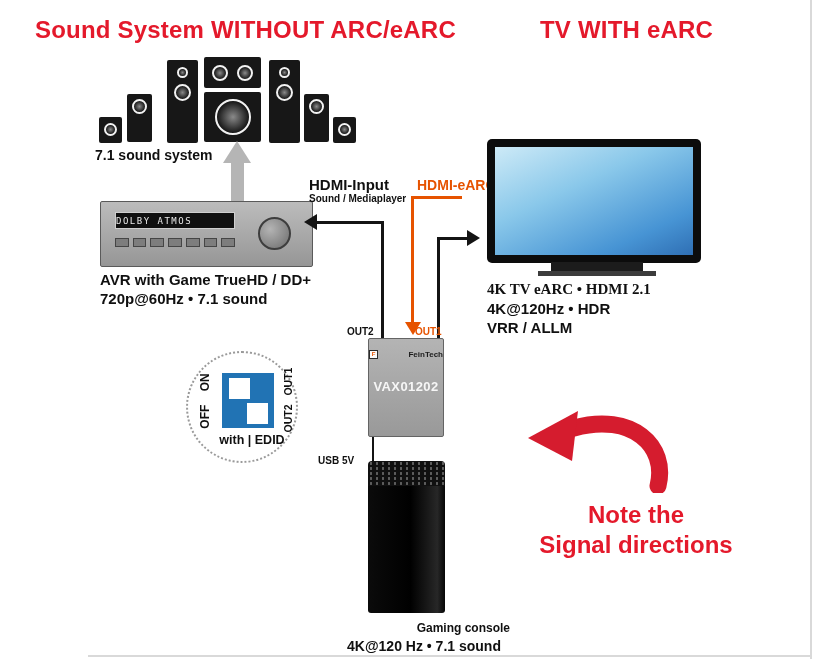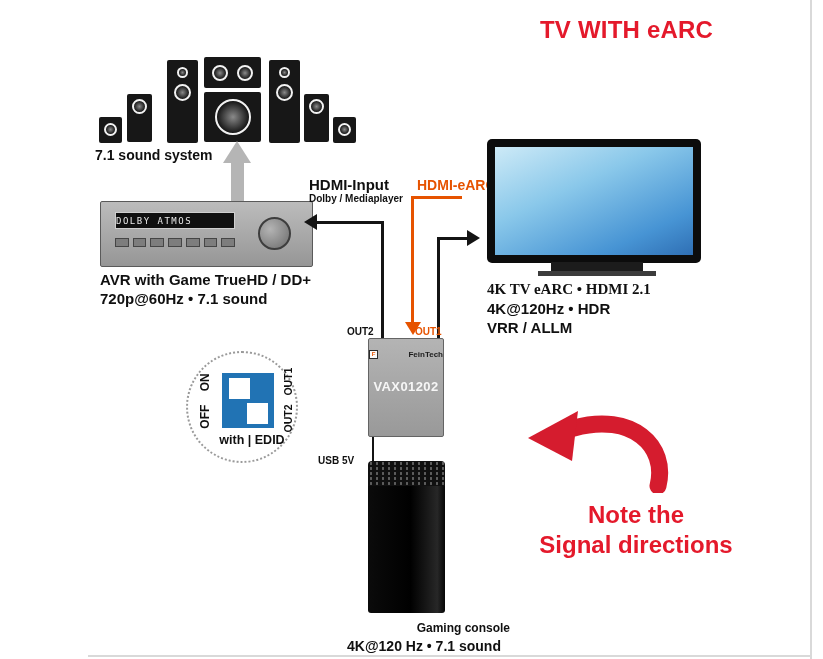--- a/index.html
+++ b/index.html
@@ -48,6 +48,7 @@
 
 <div class="canvas">
 
+  <div class="title" style="left:35px;top:16px;">Sound System WITHOUT ARC/eARC</div>
   <div class="title" style="left:540px;top:16px;">TV WITH eARC</div>
 
   <div class="spk" style="left:99px;top:117px;width:23px;height:26px;">

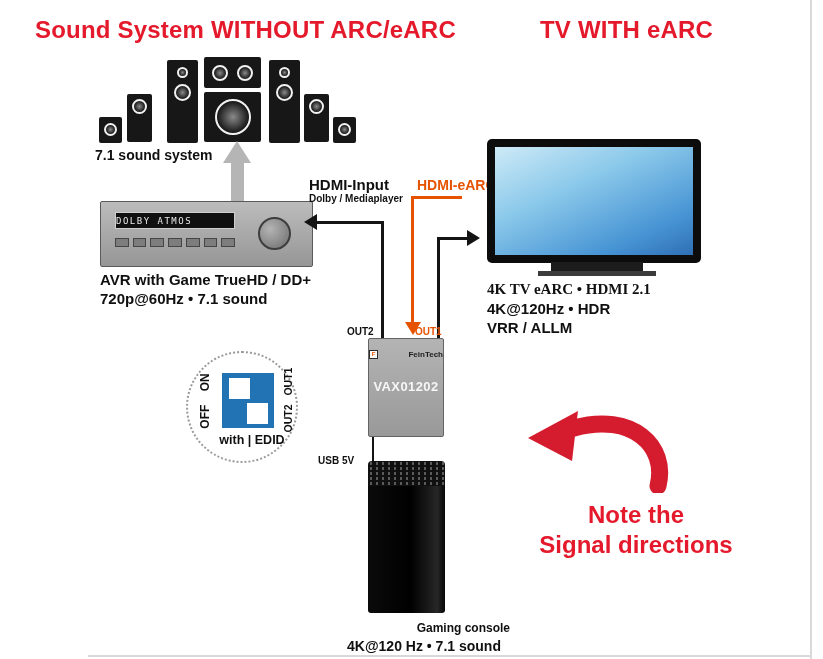--- a/index.html
+++ b/index.html
@@ -101,7 +101,7 @@
   <div class="caption" style="left:100px;top:289px;">720p@60Hz • 7.1 sound</div>
 
   <div class="bold-label" style="left:309px;top:176px;font-size:15px;">HDMI-Input</div>
-  <div class="bold-label" style="left:309px;top:193px;font-size:10px;">Dolby / Mediaplayer</div>
+  <div class="bold-label" style="left:309px;top:193px;font-size:10px;">Sound / Mediaplayer</div>
   <div class="bold-label" style="left:417px;top:177px;font-size:14px;color:#e65300;">HDMI-eARC</div>
 
   <div class="tv">

